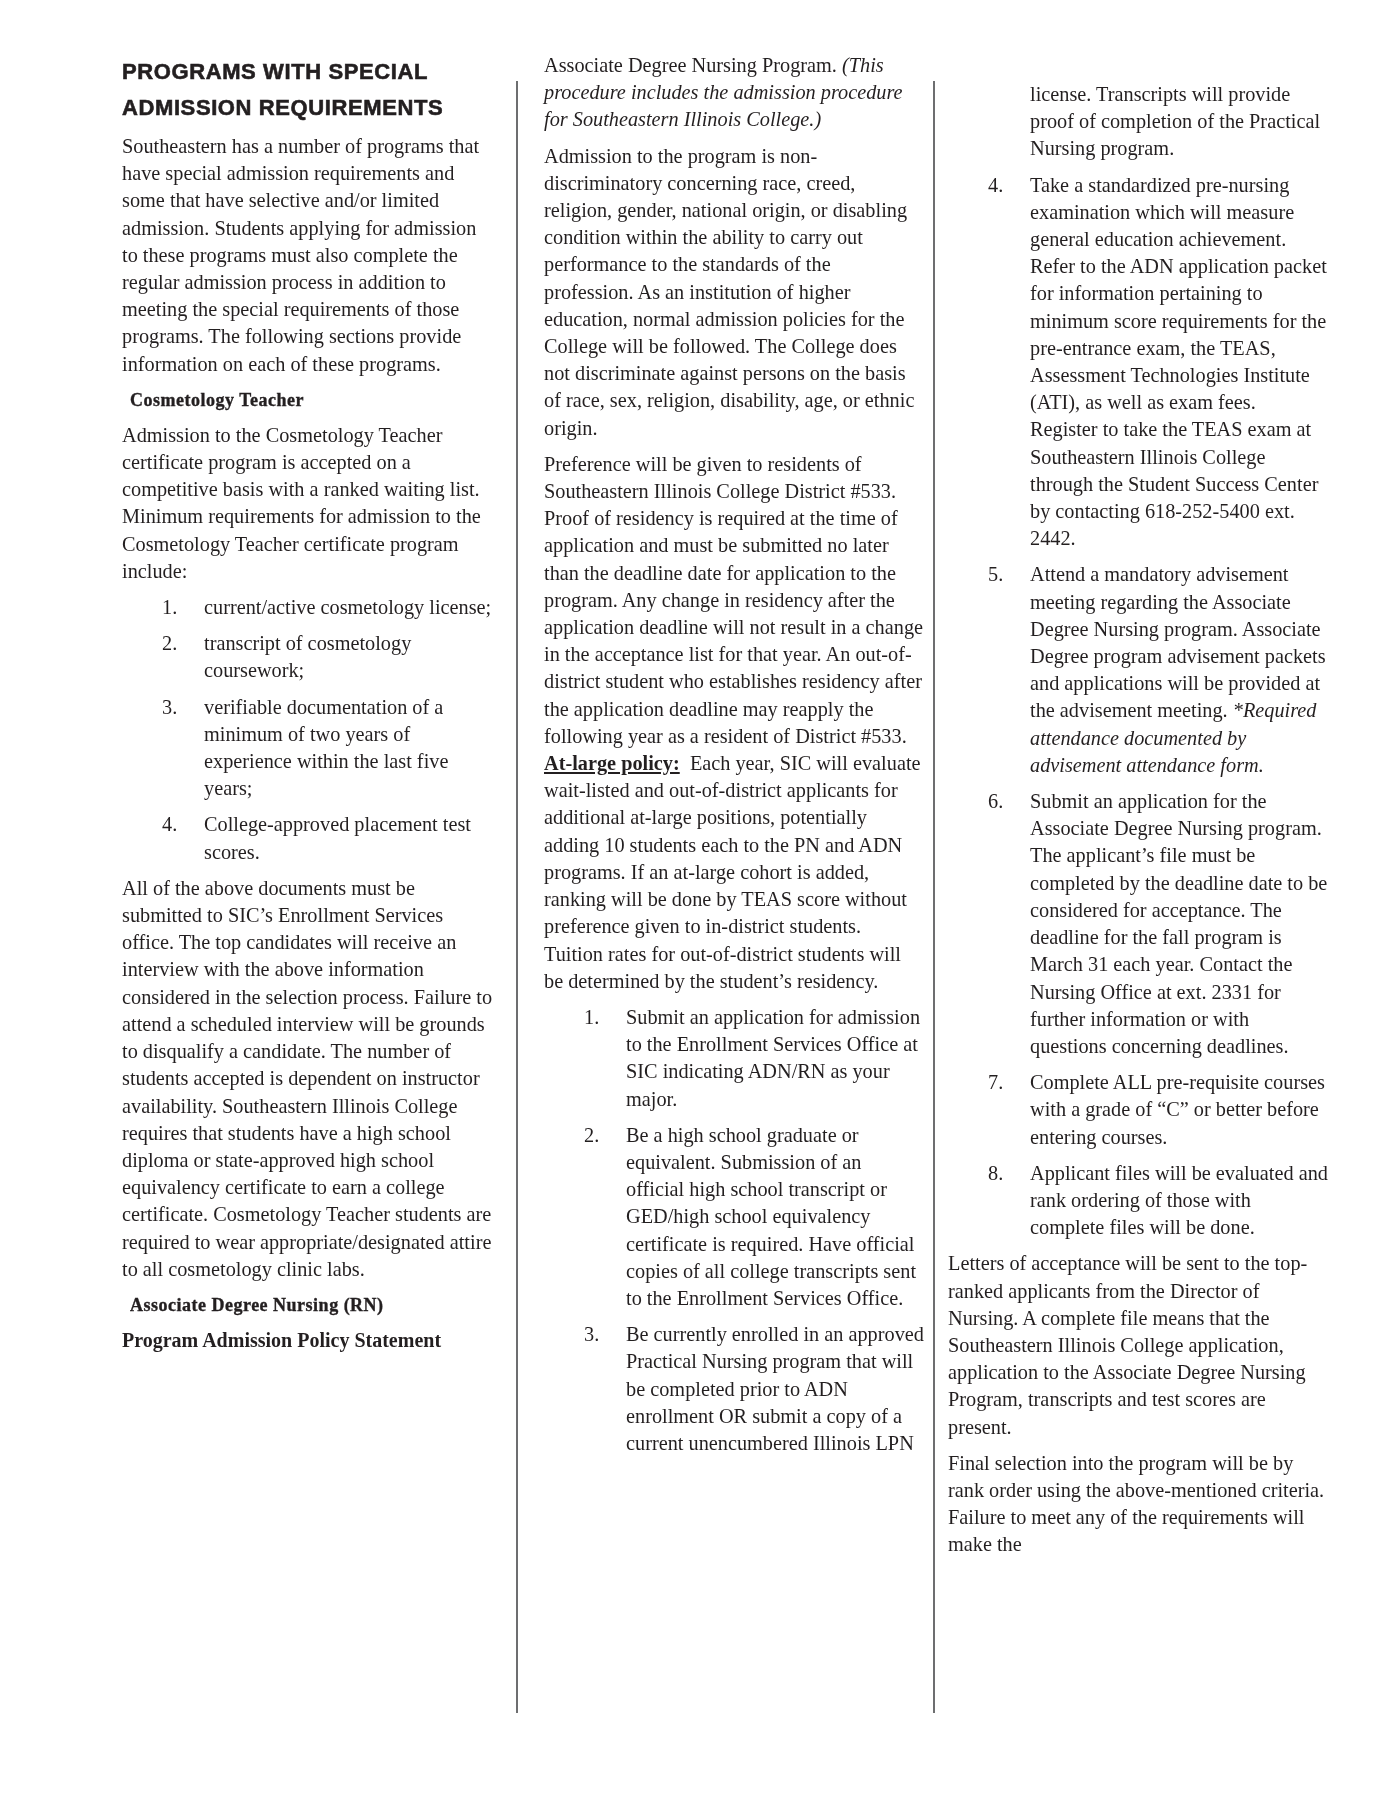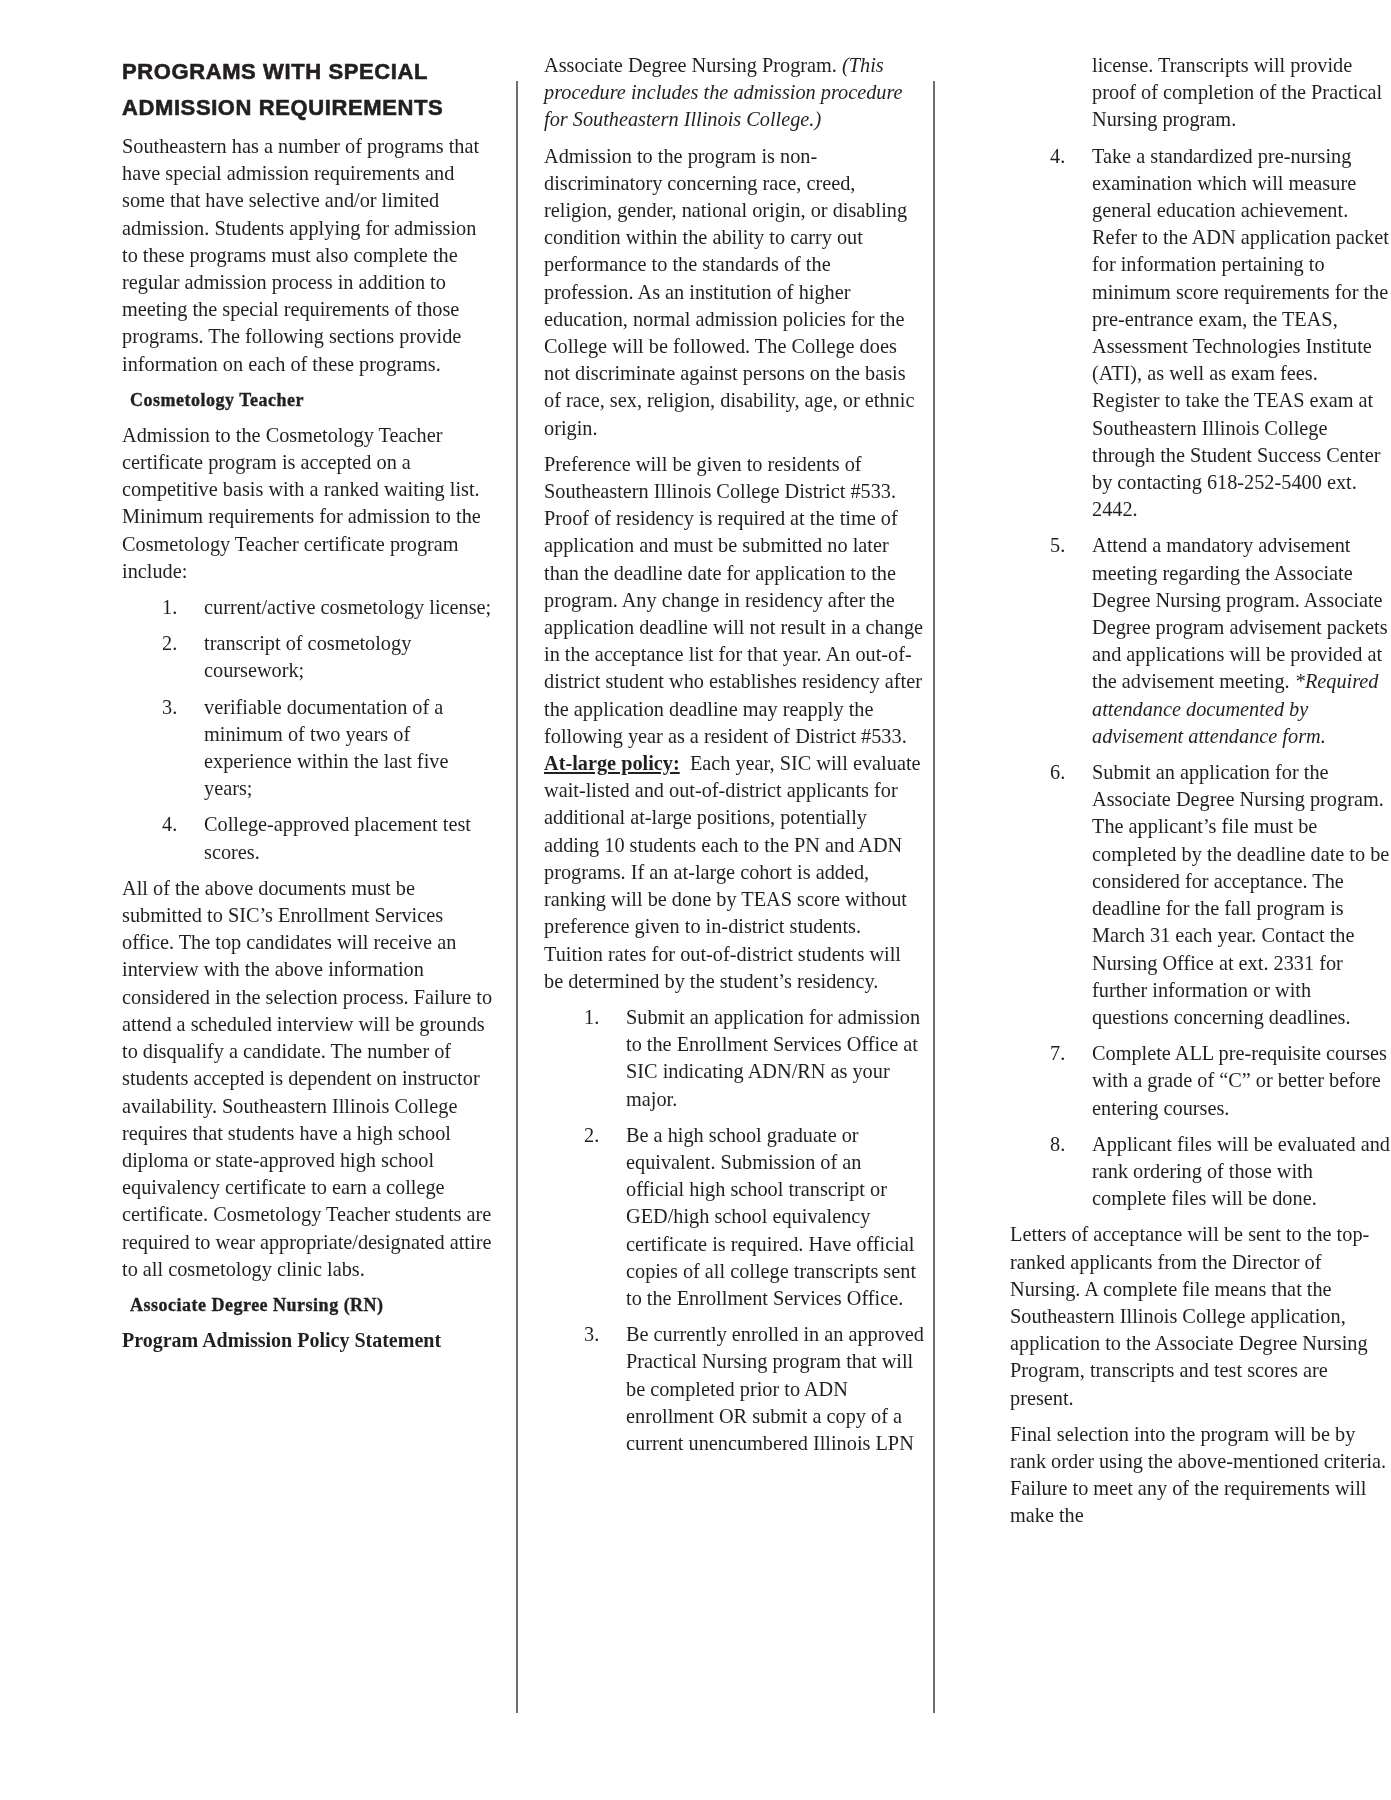--- a/index.html
+++ b/index.html
@@ -7,7 +7,7 @@
     .col { position: absolute; top: 52px; font-family: "Liberation Serif", "DejaVu Serif", serif; font-size: 20.3px; line-height: 27.2px; }
     .col1 { left: 122px; width: 372px; }
     .col2 { left: 544px; width: 380px; }
-    .col3 { left: 1010px; width: 380px; }
+    .col3 { left: 948px; width: 380px; margin-top: 29px; }
     .divider { position: absolute; top: 81px; width: 1.5px; height: 1632px; background: #6d6e70; }
     .div1 { left: 516px; }
     .div2 { left: 933px; }

